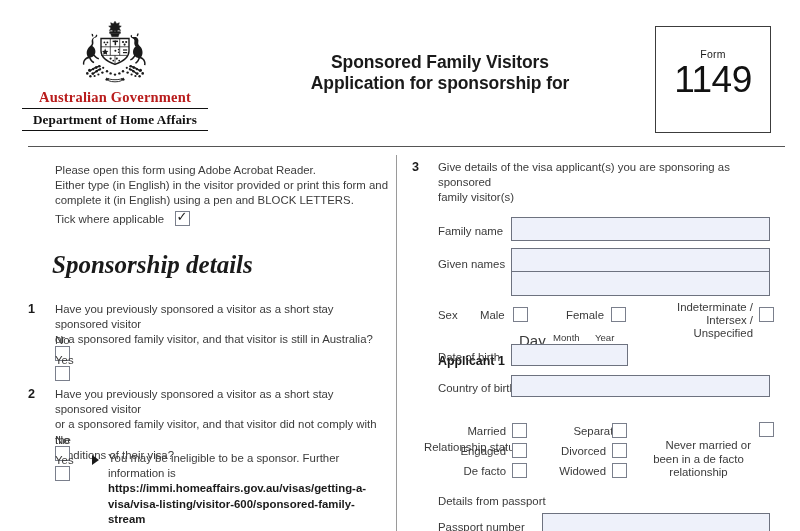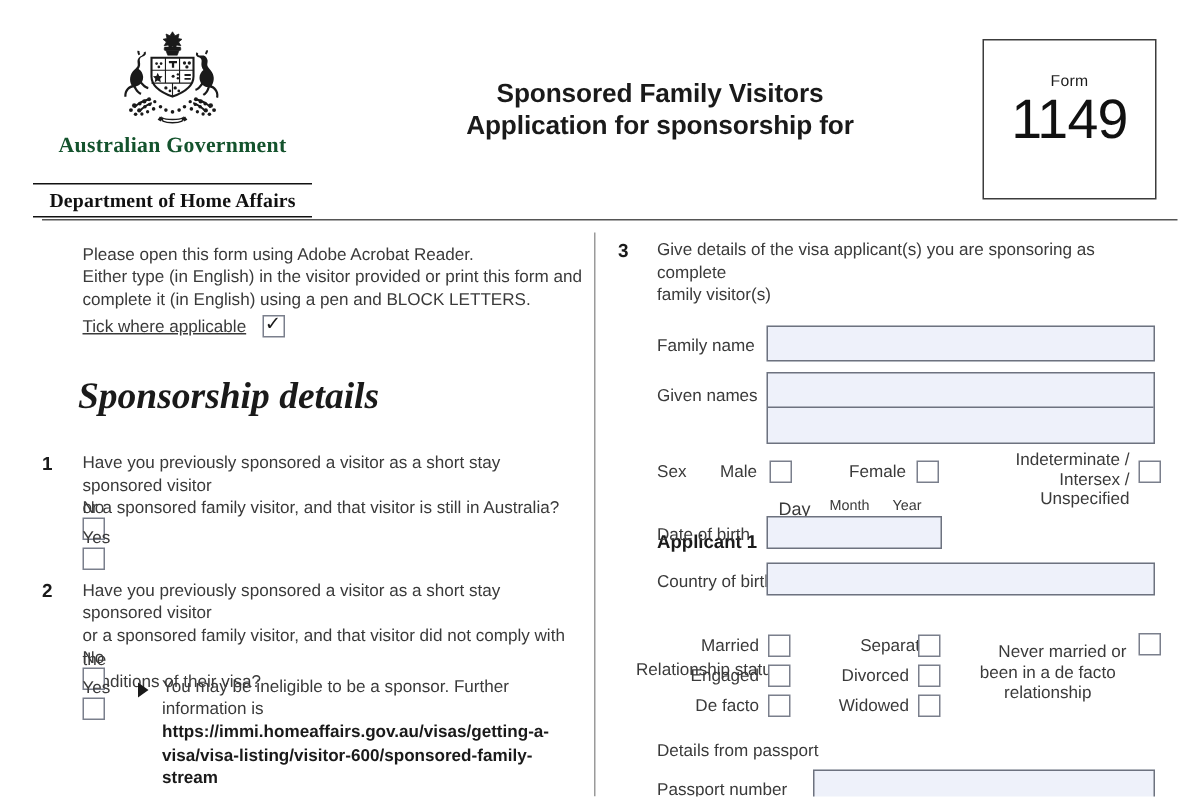--- a/index.html
+++ b/index.html
@@ -29,9 +29,9 @@
     font-family: "Liberation Serif", serif;
     font-weight: bold;
     font-size: 14.5px;
-    color: #14532d;
+    color: #b91c1c;
     letter-spacing: 0.2px;
-    padding-bottom: 16px;
+    padding-bottom: 2px;
     border-bottom: 1.4px solid #111111;
     margin-top: 1px;
   }

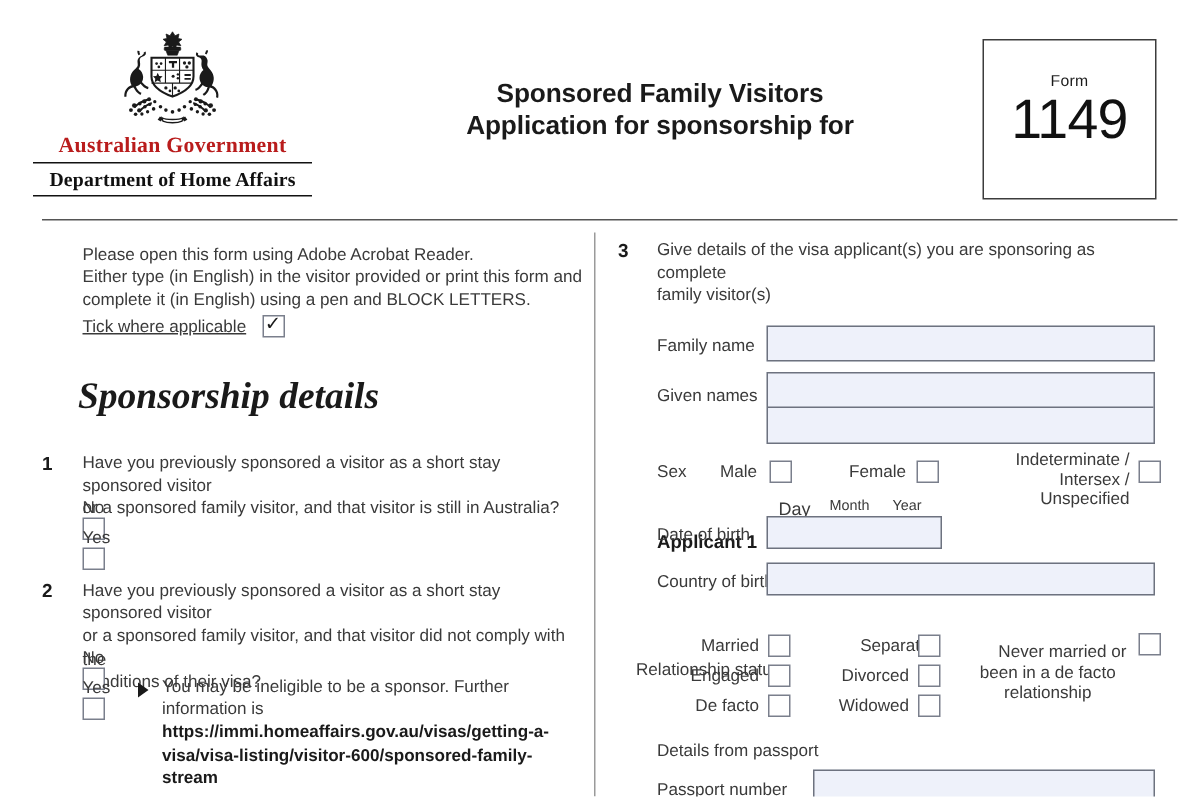--- a/index.html
+++ b/index.html
@@ -373,7 +373,7 @@
 
     <div class="qnum" id="q3-num">3</div>
     <div id="q3-text" class="body-text">
-      <div>Give details of the visa applicant(s) you are sponsoring as complete</div>
+      <div>Give details of the visa applicant(s) you are sponsoring as sponsored</div>
       <div>family visitor(s)</div>
     </div>
 

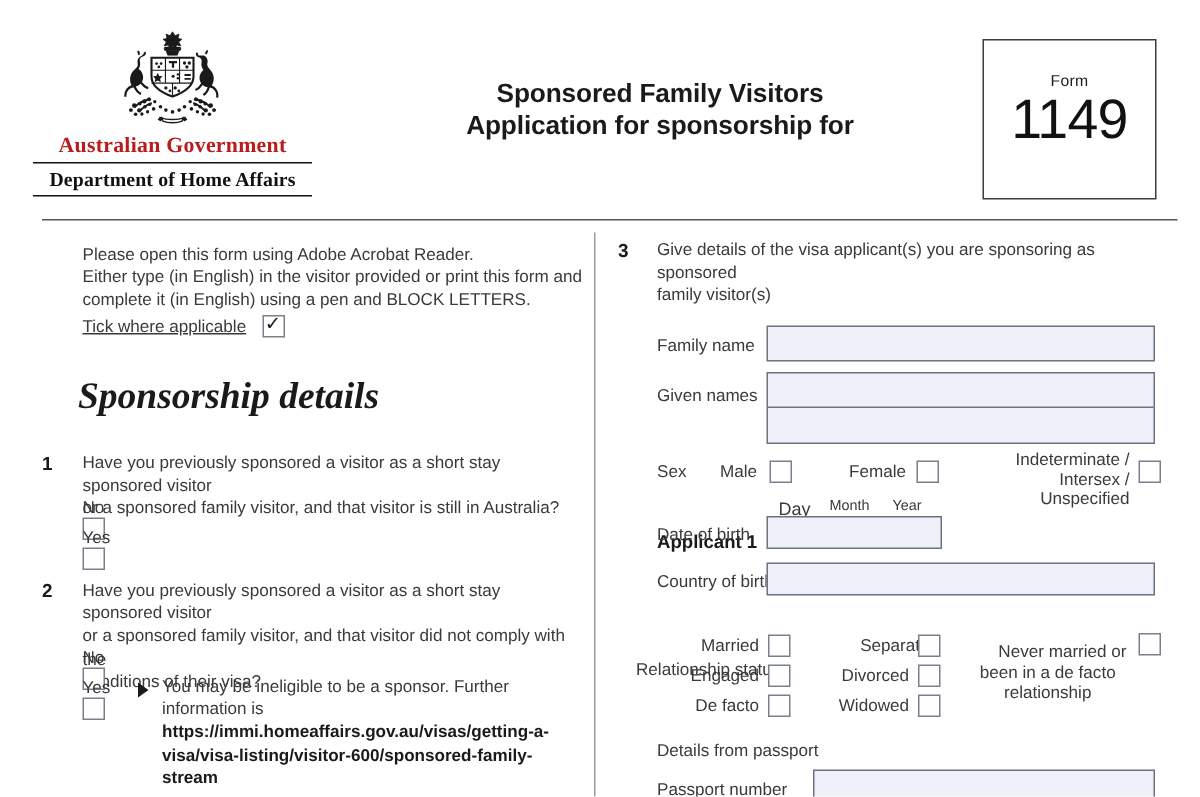--- a/index.html
+++ b/index.html
@@ -125,7 +125,7 @@
   #intro-text { position: absolute; left: 55px; top: 8px; width: 335px; }
 
   #tick-row { position: absolute; left: 55px; top: 54px; }
-  #tick-label { font-size: 11.4px; color: #3a3a3a; vertical-align: middle; margin-right: 6px; text-decoration: underline; }
+  #tick-label { font-size: 11.4px; color: #3a3a3a; vertical-align: middle; margin-right: 6px; }
 
   #section-heading {
     position: absolute; left: 52px; top: 96px;

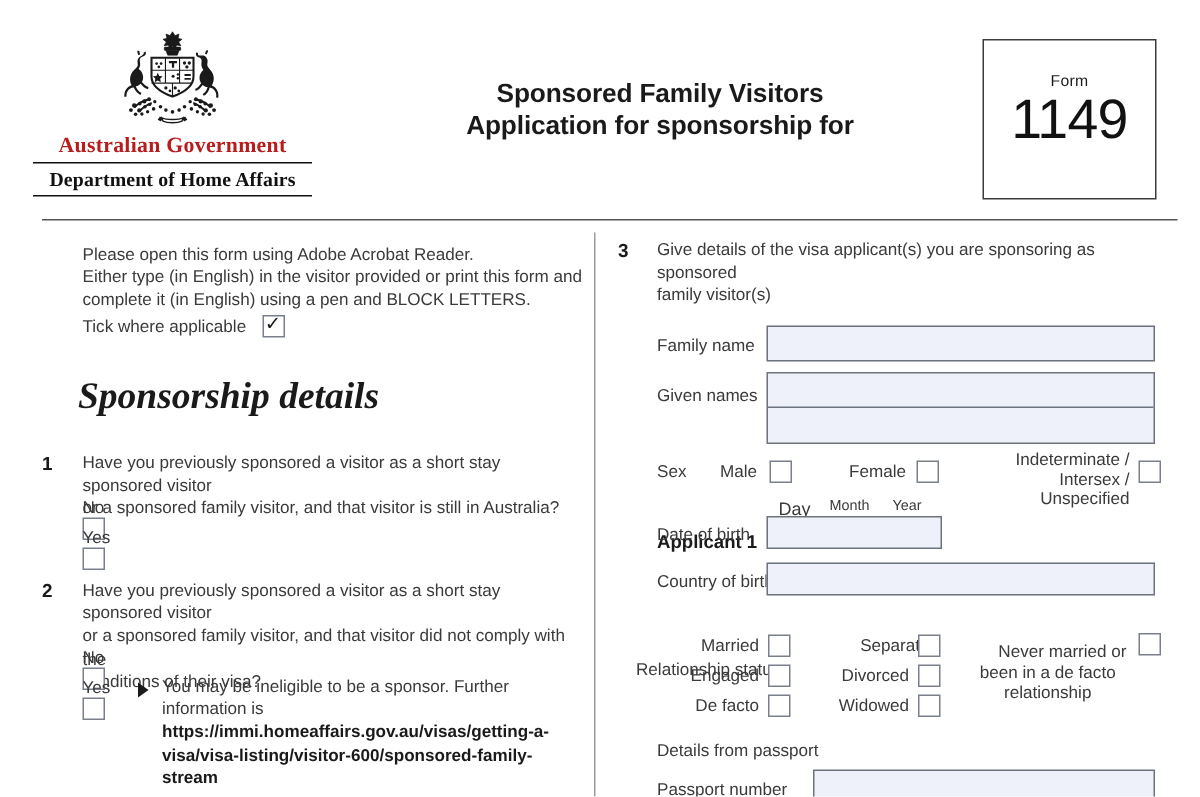--- a/index.html
+++ b/index.html
@@ -405,7 +405,7 @@
     </div>
     <span class="cbox" style="position:absolute; left:363px; top:152px;"></span>
 
-    <div class="flabel" style="left:123px; top:177px; font-size:12px;">Day</div>
+    <div class="flabel" style="left:123px; top:177px; font-size:15px;">Day</div>
     <div class="flabel" style="left:157px; top:177px; font-size:9.6px;">Month</div>
     <div class="flabel" style="left:199px; top:177px; font-size:9.6px;">Year</div>
     <div class="flabel" style="left:42px; top:196px;text-align:center;">Date of birth</div>

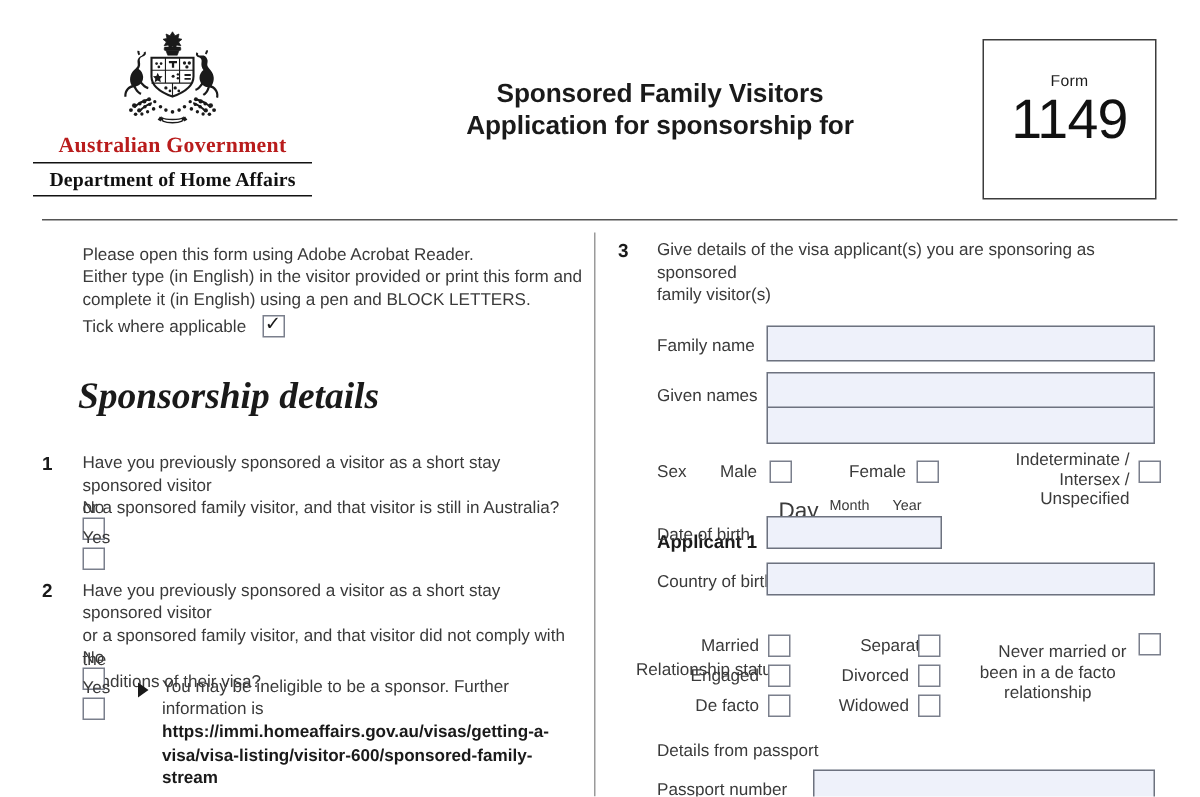--- a/index.html
+++ b/index.html
@@ -434,7 +434,7 @@
     <div class="flabel right" style="left:130px; top:310px; width:80px;">Widowed</div>
     <span class="cbox" style="position:absolute; left:216px; top:308px;"></span>
 
-    <div class="flabel" style="left:250px; top:274px; width:105px; line-height:13.6px; text-align:right;">
+    <div class="flabel" style="left:250px; top:284px; width:105px; line-height:13.6px; text-align:right;">
       <div>Never married or</div>
       <div style="text-align:center;">been in a de facto</div>
       <div style="text-align:center;">relationship</div>

